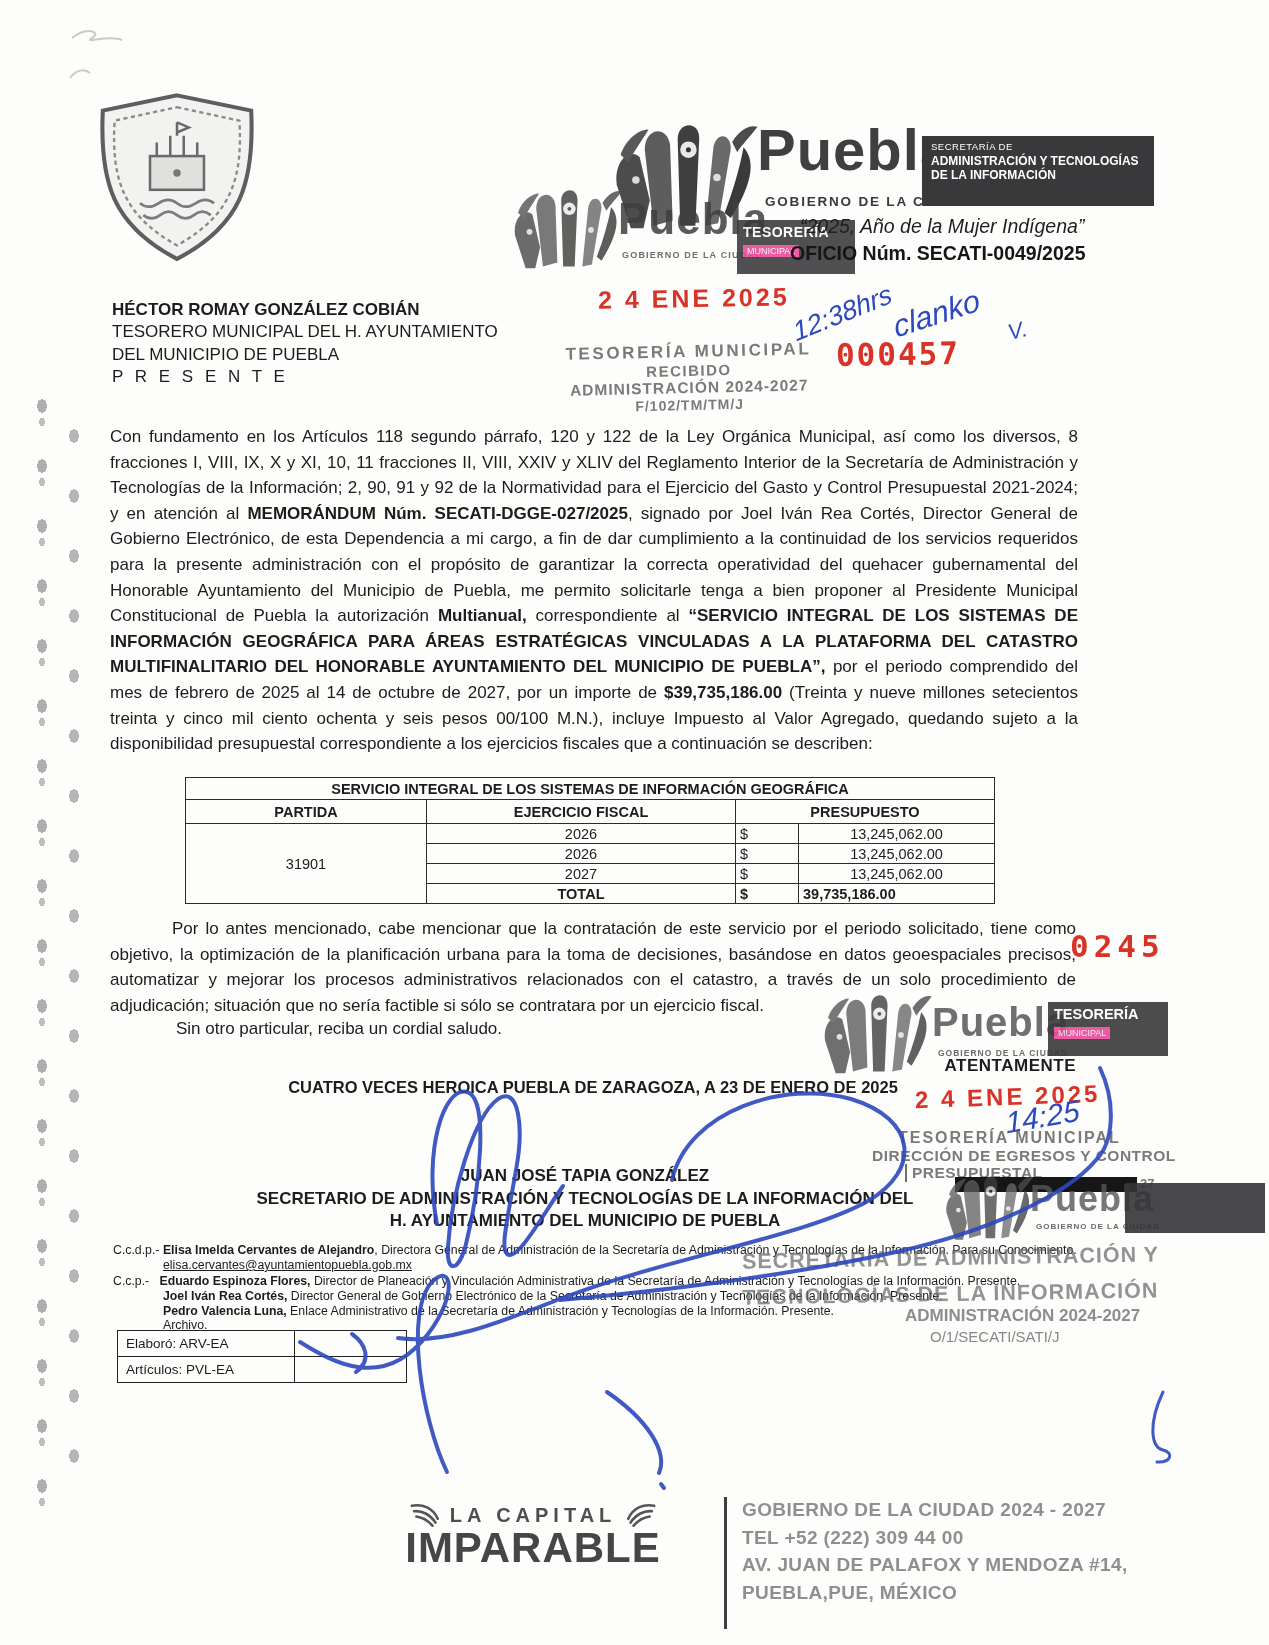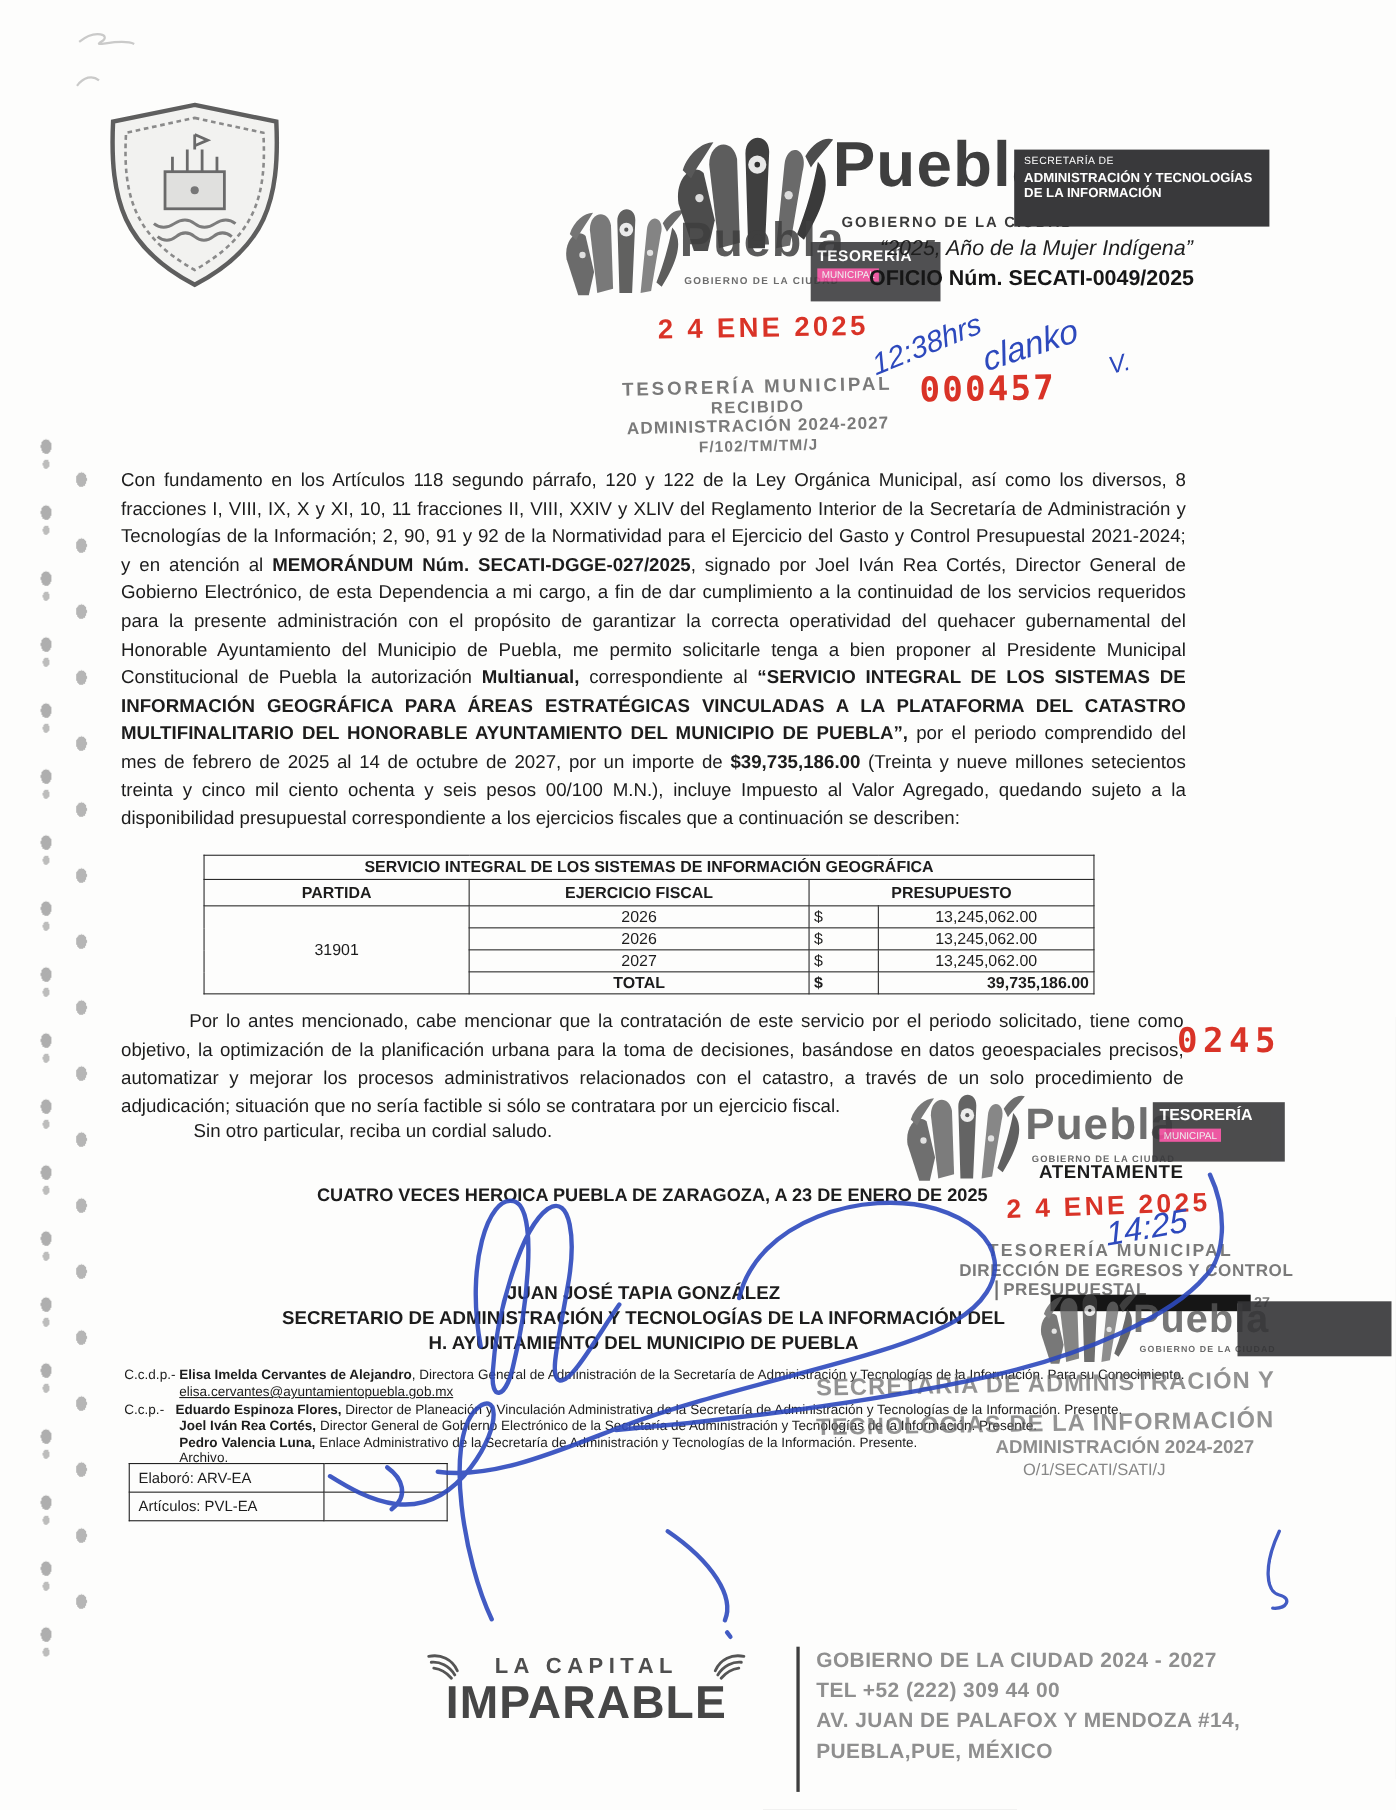--- a/index.html
+++ b/index.html
@@ -107,6 +107,12 @@
   </div>
   <div class="abs nowrap" style="left:836px;top:336px;font-family:'DejaVu Sans Mono',monospace;font-weight:bold;font-size:31px;color:#d93327;letter-spacing:2px;transform:rotate(-1deg)">000457</div>
 
+  <div class="abs" style="left:112px;top:299px;font-size:17px;line-height:22.4px">
+    <div class="b nowrap">HÉCTOR ROMAY GONZÁLEZ COBIÁN</div>
+    <div class="nowrap">TESORERO MUNICIPAL DEL H. AYUNTAMIENTO</div>
+    <div class="nowrap">DEL MUNICIPIO DE PUEBLA</div>
+    <div class="nowrap" style="letter-spacing:3.5px">P R E S E N T E</div>
+  </div>
 
   <div class="abs just body-text" style="left:110px;top:424px;width:968px">
     <span>Con fundamento en los Artículos 118 segundo párrafo, 120 y 122 de la Ley Orgánica Municipal, así como los diversos, 8 fracciones I, VIII, IX, X y XI, 10, 11 fracciones II, VIII, XXIV y XLIV del Reglamento Interior de la Secretaría de Administración y Tecnologías de la Información; 2, 90, 91 y 92  de la Normatividad para el Ejercicio del Gasto y Control Presupuestal 2021-2024; y en atención al </span><span class="b">MEMORÁNDUM Núm. SECATI-DGGE-027/2025</span><span>, signado por Joel Iván Rea Cortés, Director General de Gobierno Electrónico, de esta Dependencia a mi cargo, a fin de dar cumplimiento a la continuidad de los servicios requeridos para la presente administración con el propósito de garantizar la correcta operatividad del quehacer gubernamental del Honorable Ayuntamiento del Municipio de Puebla, me permito solicitarle tenga a bien proponer al Presidente Municipal Constitucional de Puebla la autorización </span><span class="b">Multianual,</span><span> correspondiente al </span><span class="b">“SERVICIO INTEGRAL DE LOS SISTEMAS DE INFORMACIÓN GEOGRÁFICA PARA ÁREAS ESTRATÉGICAS VINCULADAS A LA PLATAFORMA DEL CATASTRO MULTIFINALITARIO DEL  HONORABLE AYUNTAMIENTO DEL MUNICIPIO DE PUEBLA”,</span><span> por el periodo comprendido del mes de febrero de 2025 al 14 de octubre de 2027, por un importe de </span><span class="b">$39,735,186.00</span><span> (Treinta y nueve millones setecientos treinta y cinco mil ciento ochenta y seis pesos 00/100 M.N.), incluye Impuesto al Valor Agregado, quedando sujeto a la disponibilidad presupuestal correspondiente a los ejercicios fiscales que a continuación se describen:</span>

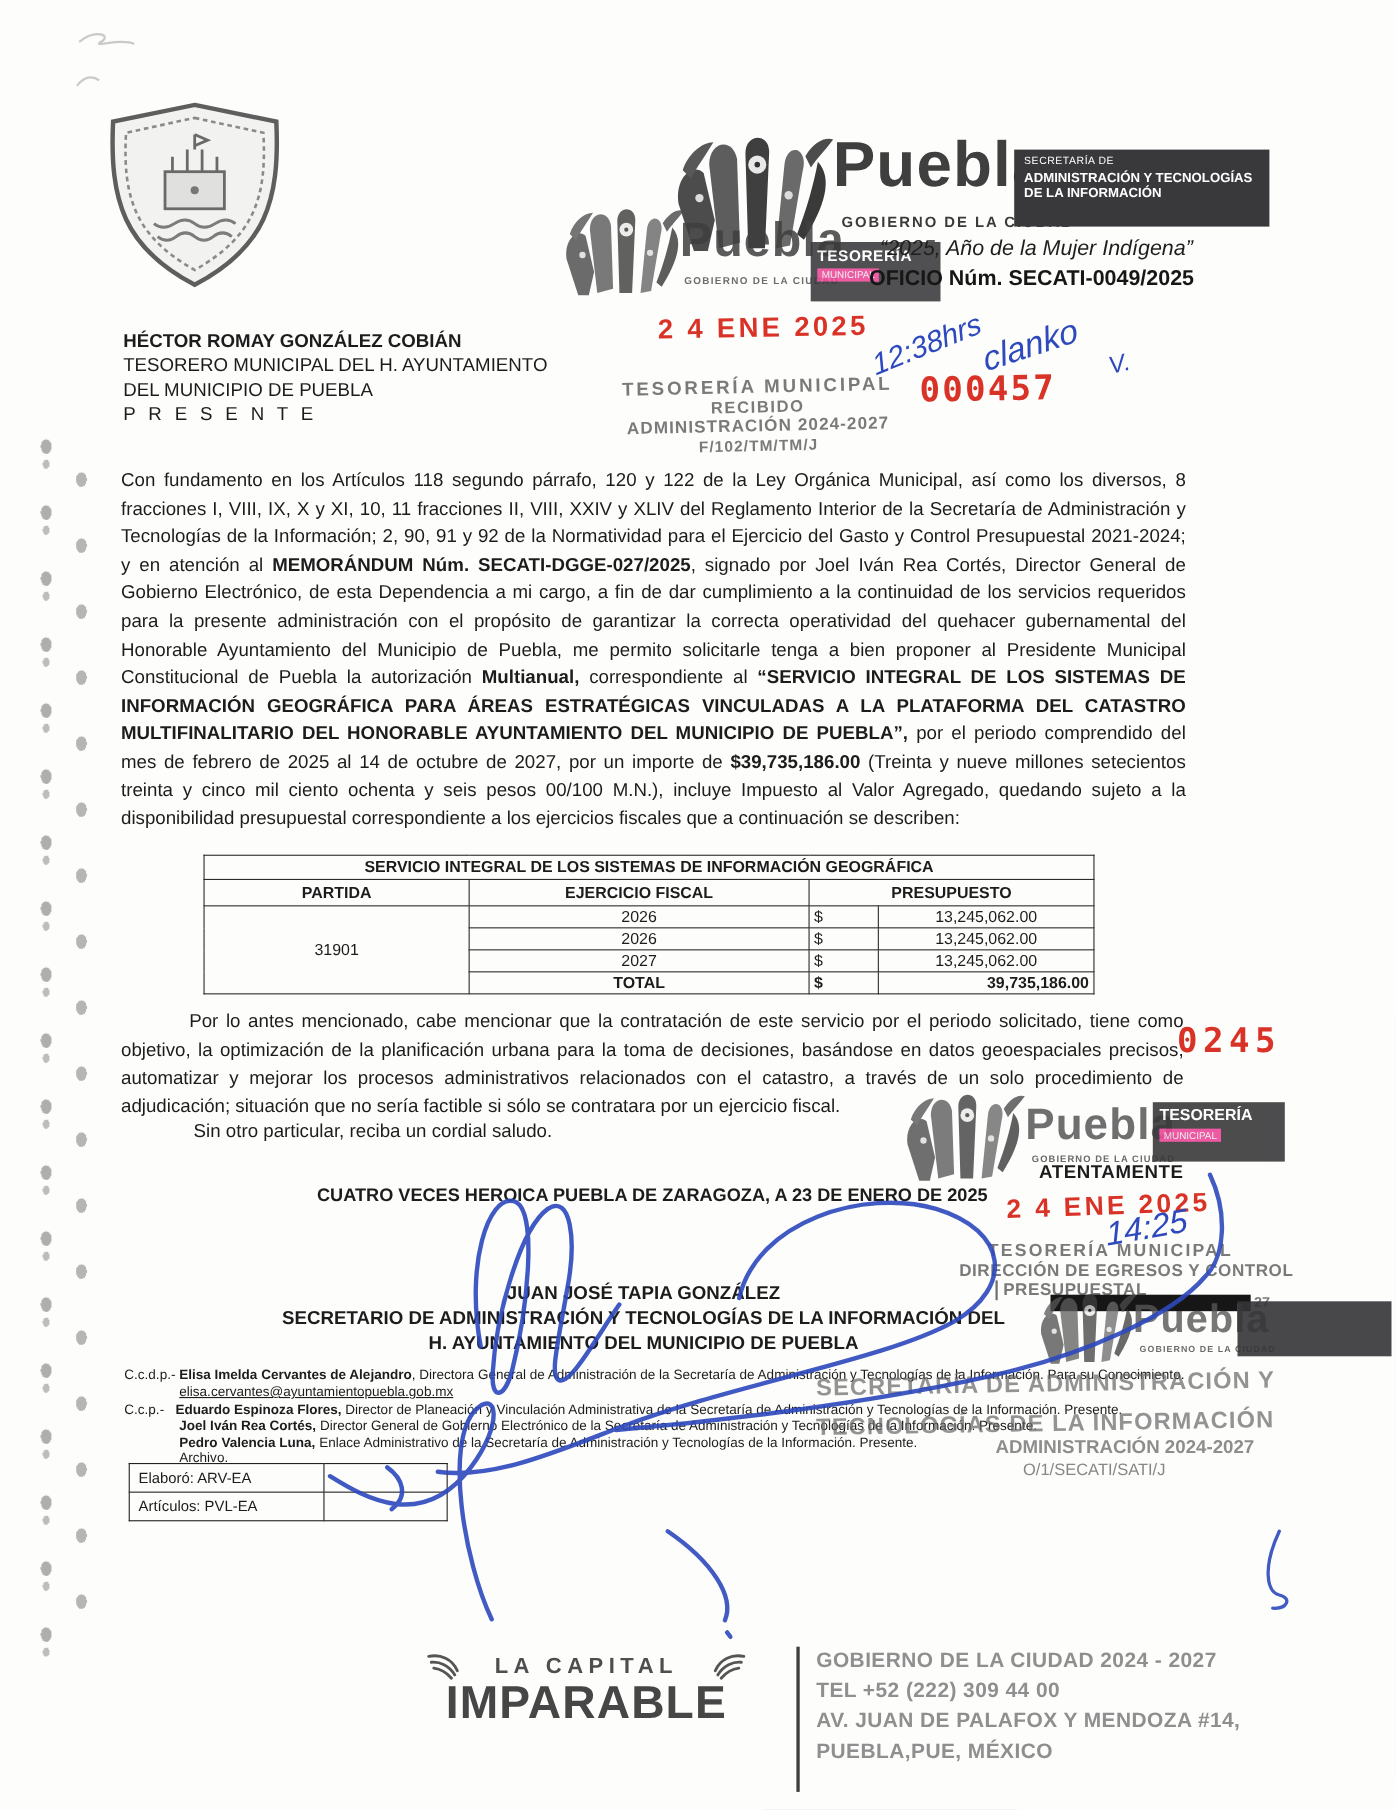--- a/index.html
+++ b/index.html
@@ -147,7 +147,7 @@
     <tr class="b">
       <td style="text-align:center">TOTAL</td>
       <td>$</td>
-      <td style="text-align:right">39,735,186.00</td>
+      <td style="text-align:left">39,735,186.00</td>
     </tr>
   </tbody>
     </table>

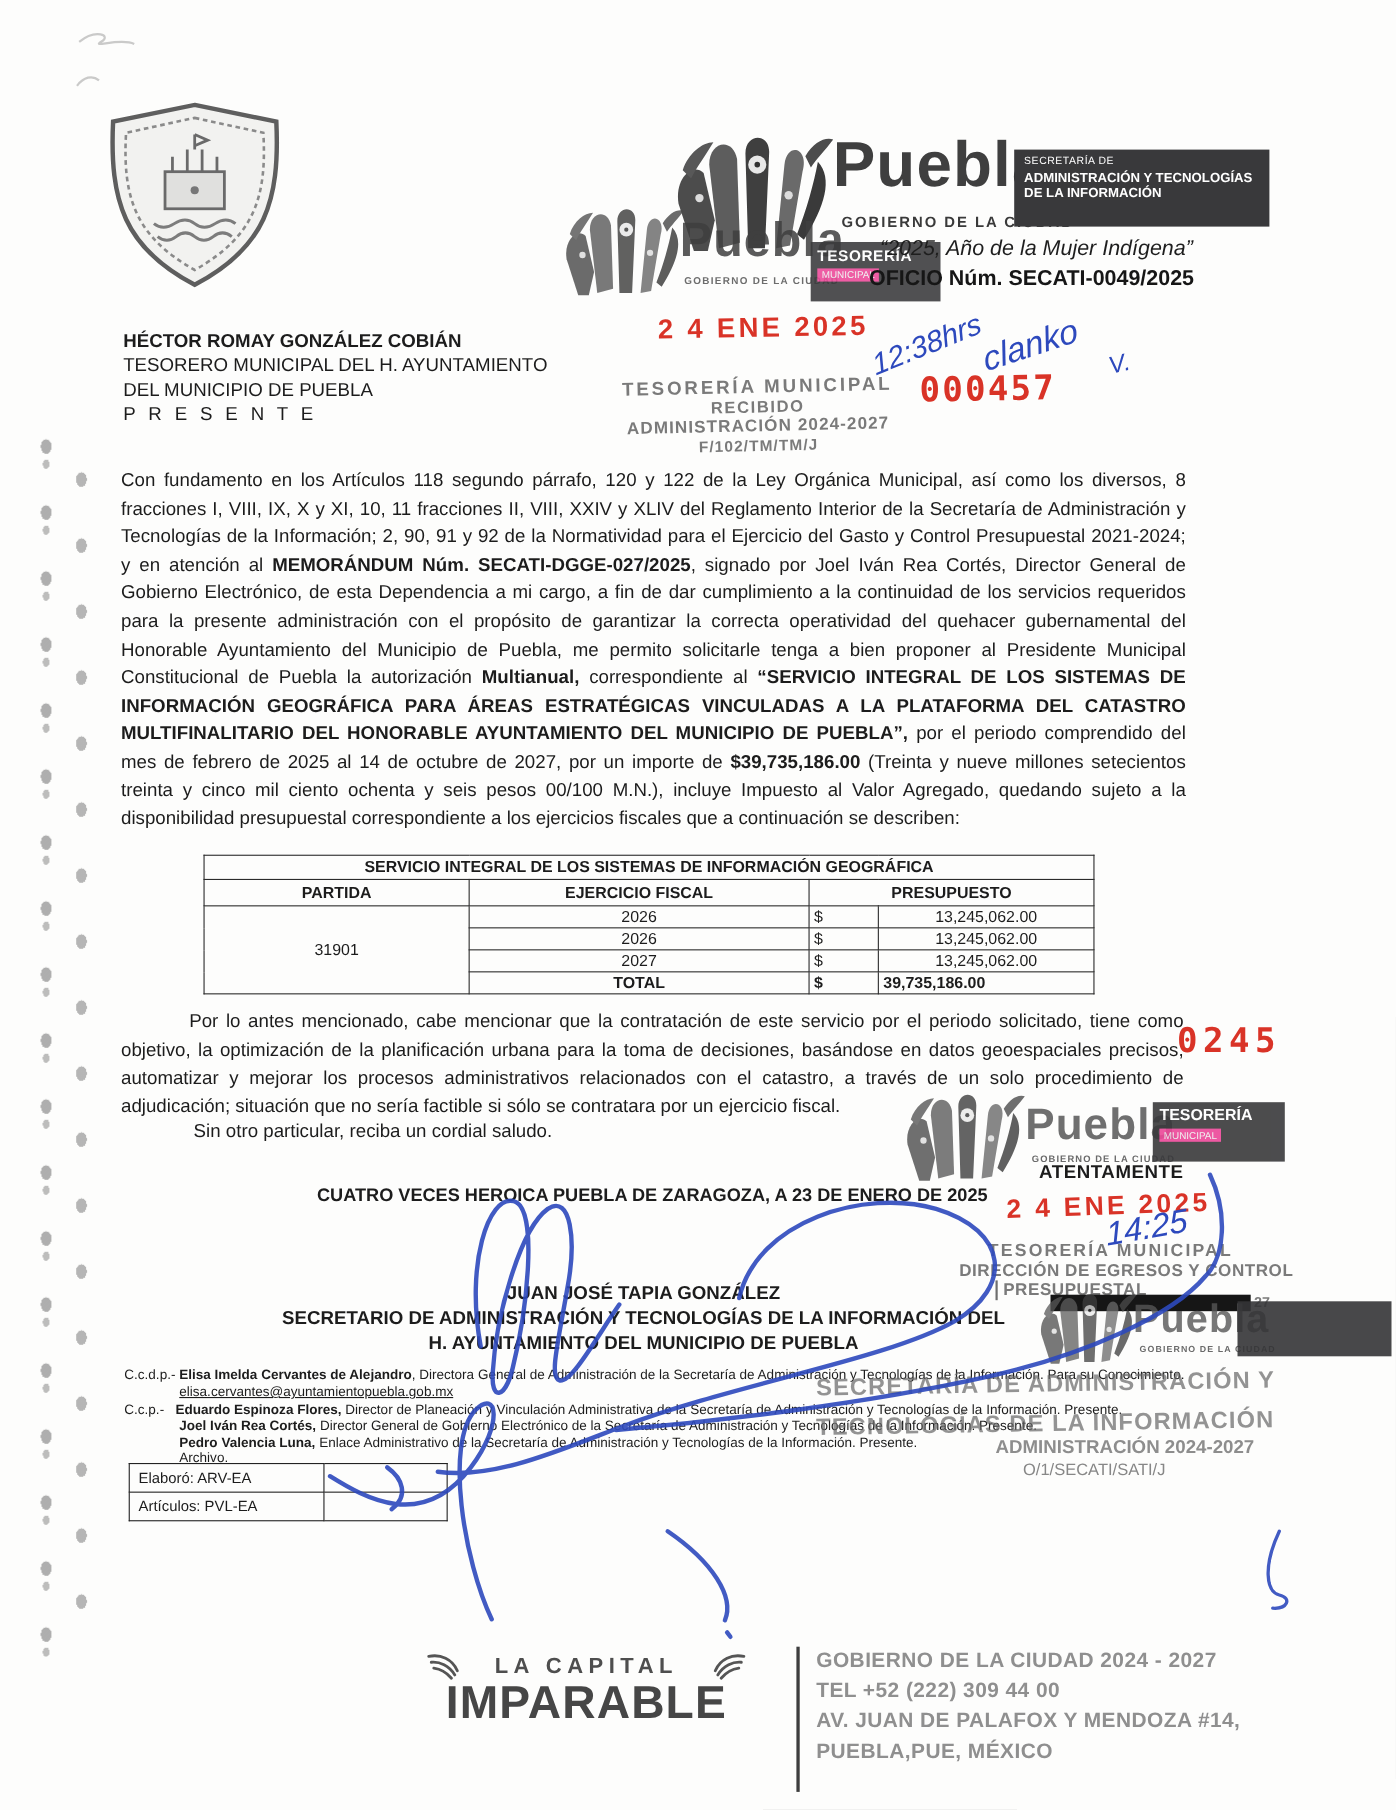--- a/index.html
+++ b/index.html
@@ -239,7 +239,7 @@
   </svg>
 
   <div class="abs" style="left:383px;top:1502px;width:300px;text-align:center">
-    <div style="display:flex;align-items:center;justify-content:space-between;gap:7px">
+    <div style="display:flex;align-items:center;justify-content:center;gap:7px">
       <svg width="38" height="26" viewBox="0 0 40 34">
           <use href="#wing" transform="translate(40,0) scale(-1,1)"></use>
         </svg>

